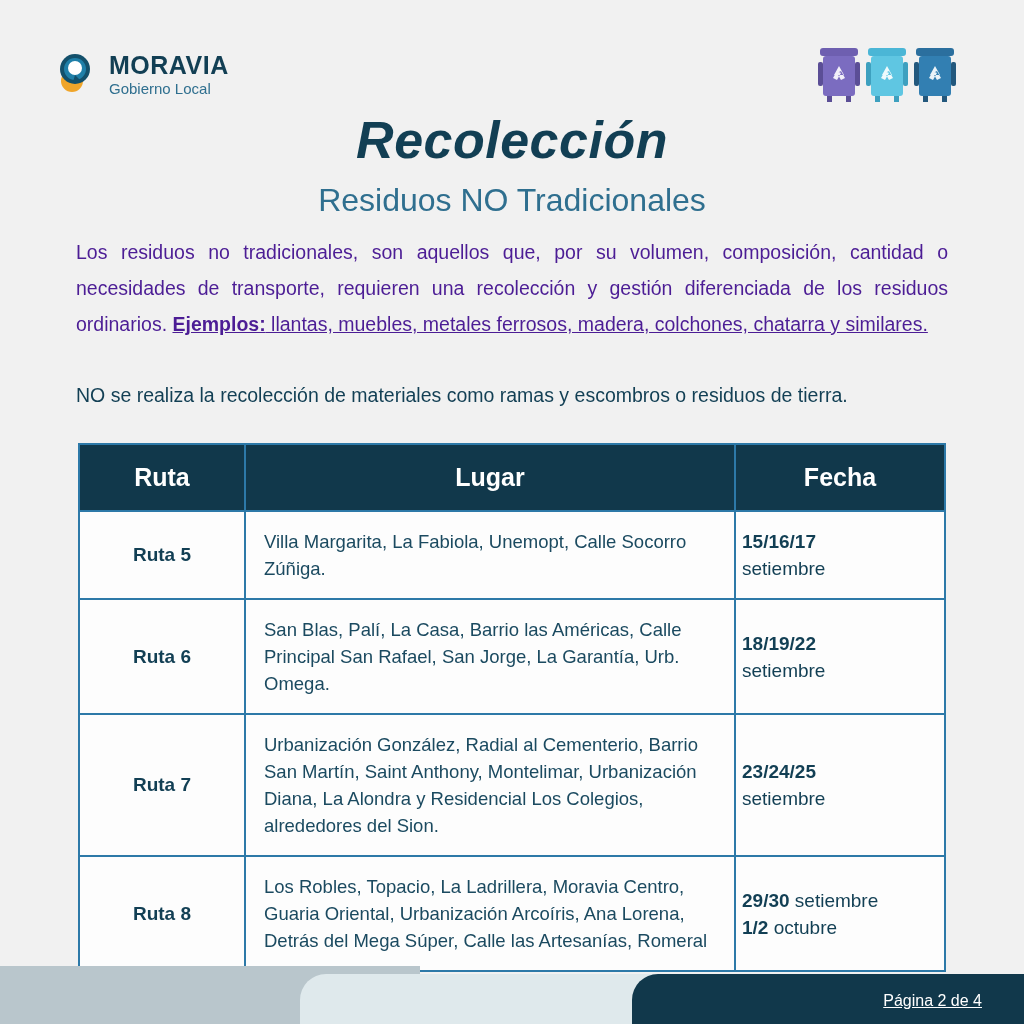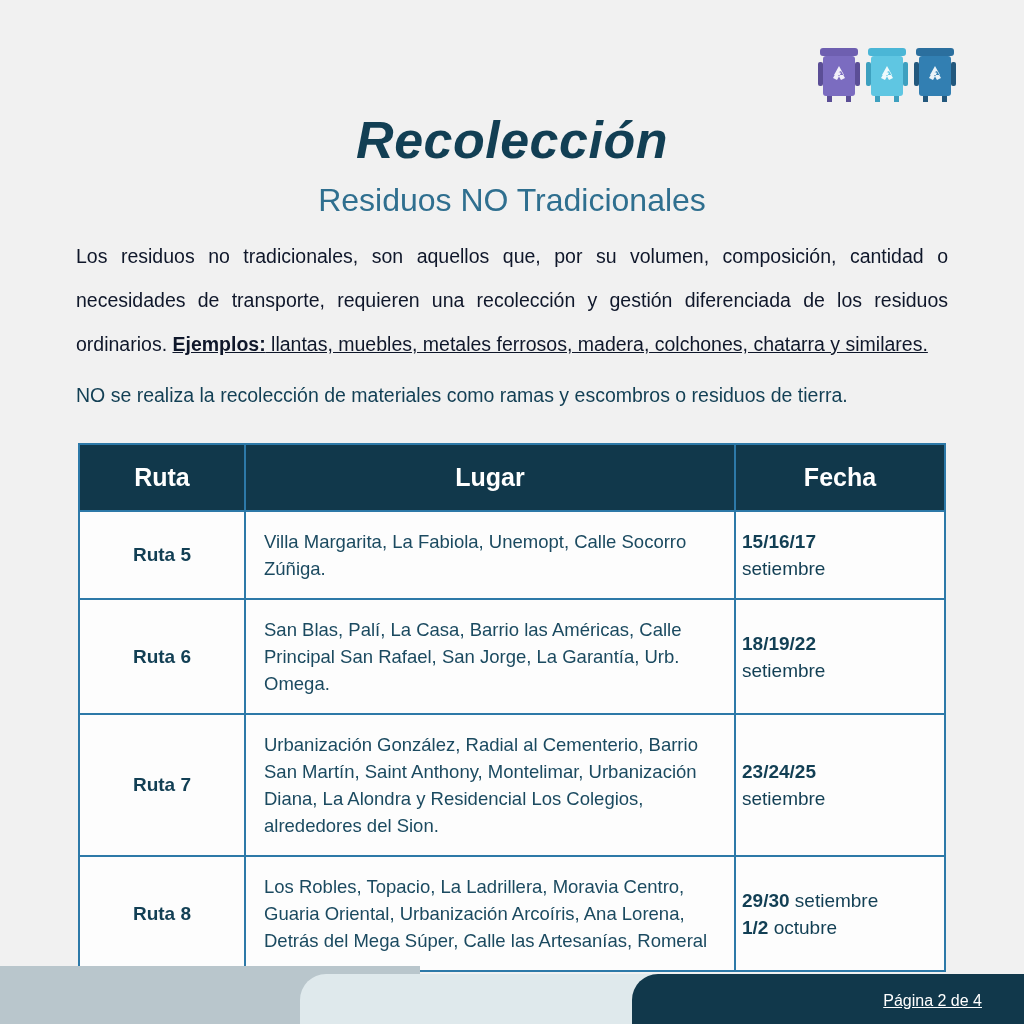--- a/index.html
+++ b/index.html
@@ -217,6 +217,21 @@
 
 <div class="page">
 
+  <div class="logo-block">
+    <div class="logo-mark">
+      <svg width="44" height="44" viewBox="0 0 44 44" xmlns="http://www.w3.org/2000/svg">
+        <circle cx="17" cy="29" r="11" fill="#f0a52a"></circle>
+        <circle cx="20" cy="17" r="15" fill="#13506b"></circle>
+        <path d="M20 6 a11 11 0 0 1 0 22 a11 11 0 0 1 0 -22 z" fill="#1f7fa8"></path>
+        <circle cx="20" cy="16" r="7" fill="#ffffff"></circle>
+        <path d="M20 23 l7 7 l-9 0 z" fill="#13506b"></path>
+      </svg>
+    </div>
+    <div class="logo-text">
+      <div class="logo-title">MORAVIA</div>
+      <div class="logo-sub">Gobierno Local</div>
+    </div>
+  </div>
 
   <div class="bins">
     <svg width="150" height="62" viewBox="0 0 150 62" xmlns="http://www.w3.org/2000/svg">

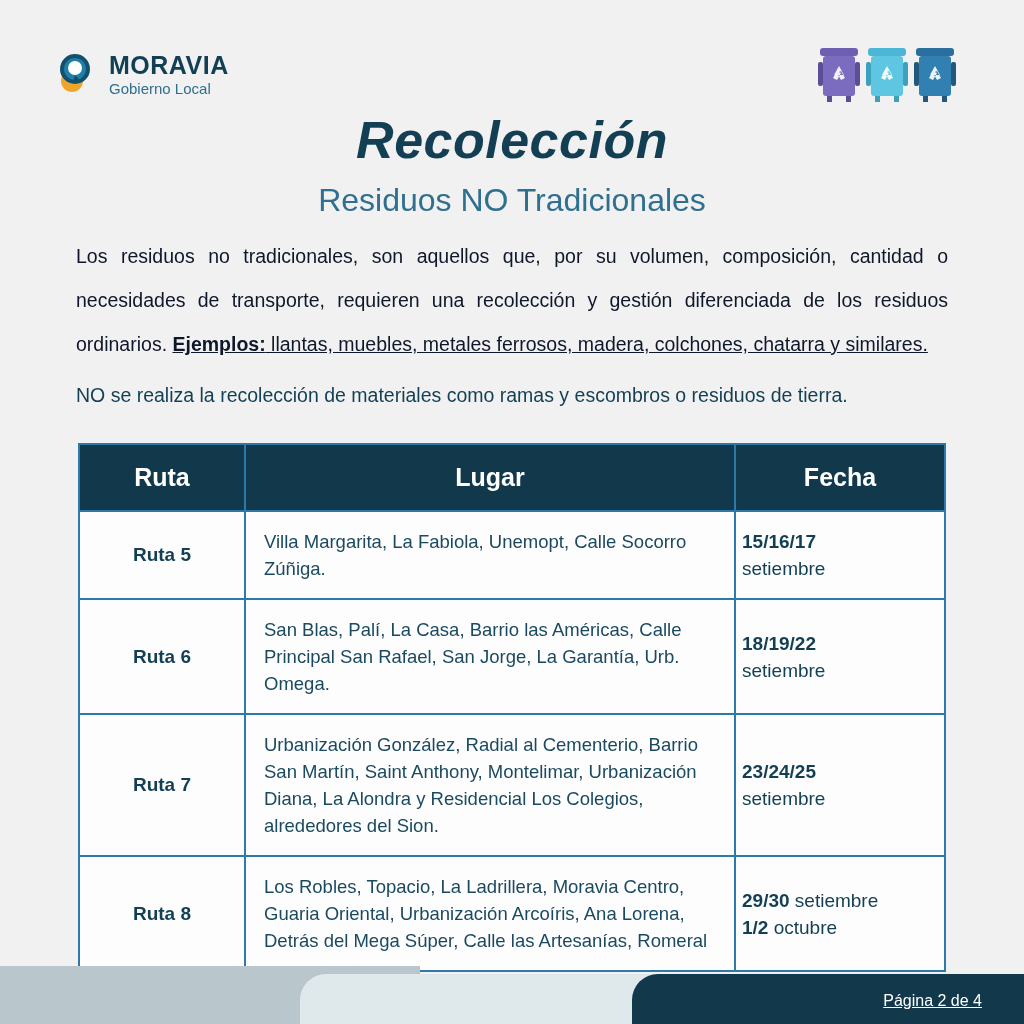--- a/index.html
+++ b/index.html
@@ -88,8 +88,8 @@
     top: 234px;
     width: 872px;
     font-size: 19.5px;
-    line-height: 44px;
-    color: #0f172a;
+    line-height: 36px;
+    color: #4c1d95;
     text-align: justify;
   }
   .body-text .u-bold {

